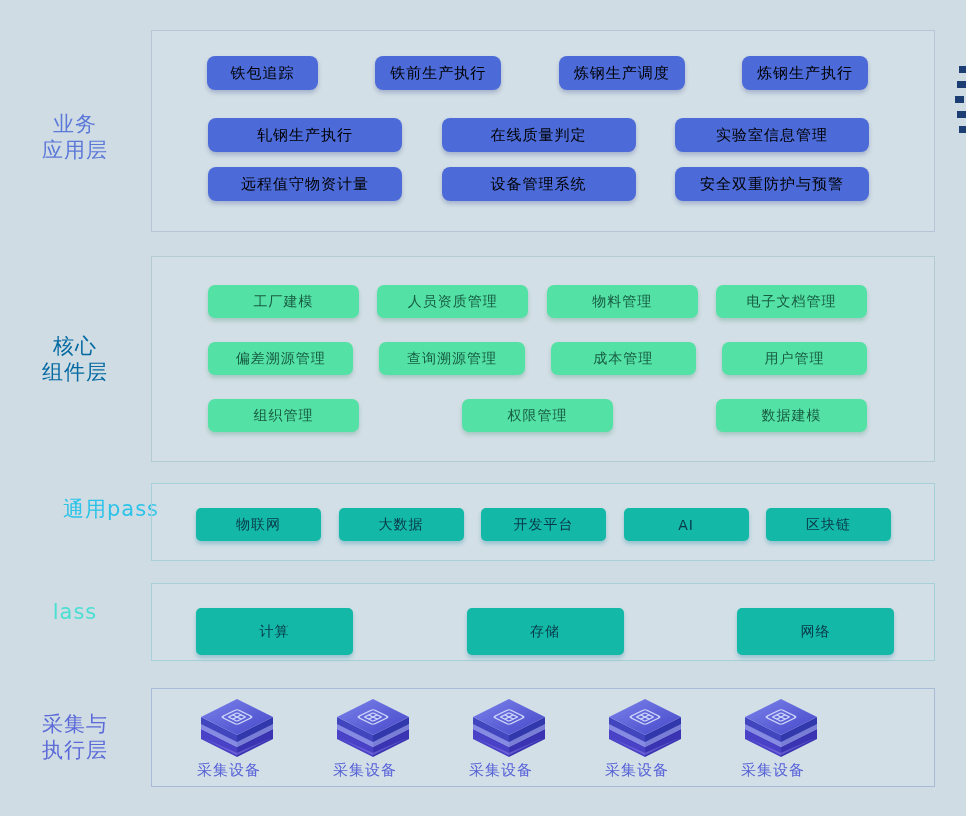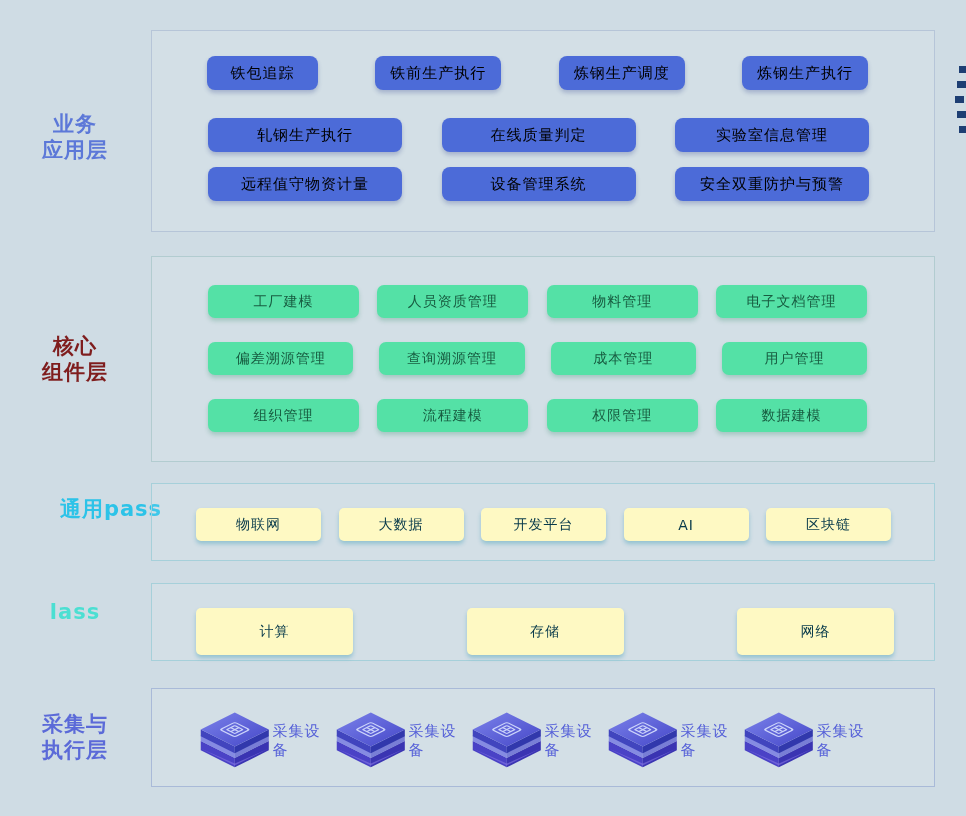--- a/index.html
+++ b/index.html
@@ -23,7 +23,7 @@
   
   .layer-label{
     position:absolute;left:0;width:150px;text-align:center;
-    font-size:21px;line-height:26px;letter-spacing:1px;font-weight:bold;
+    font-size:21px;line-height:26px;letter-spacing:1px;
   }
   #label-business{top:111px;color:#5c78d8;}
   #label-core{top:333px;color:#3ecb90;}

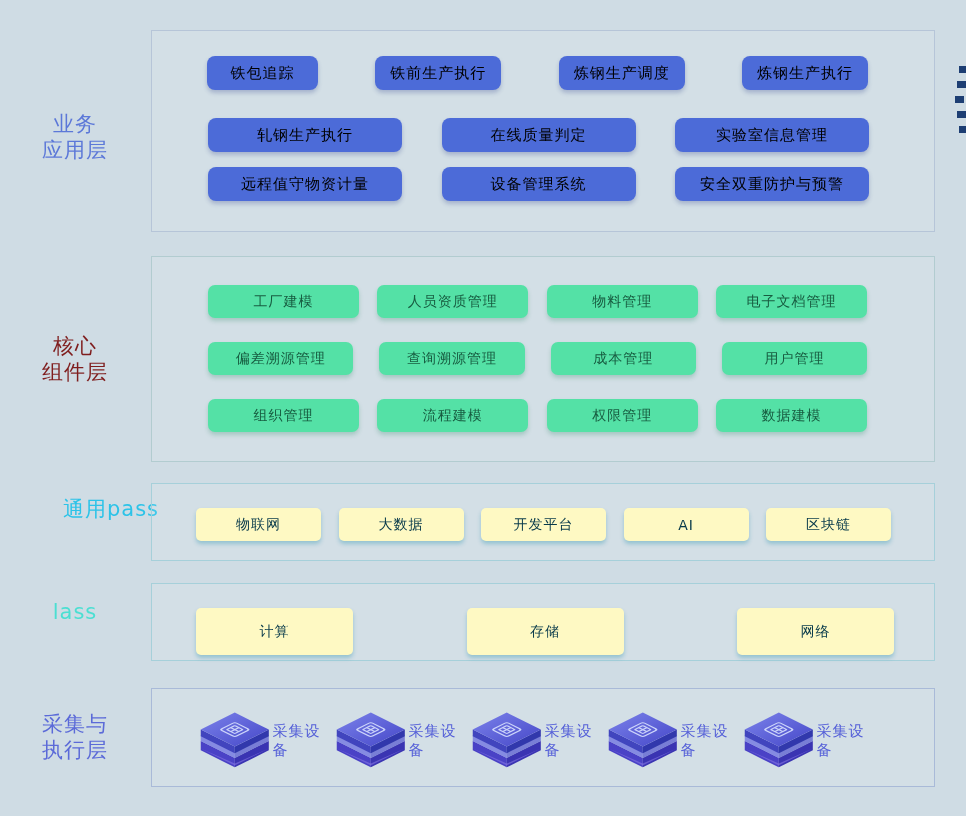--- a/index.html
+++ b/index.html
@@ -81,7 +81,7 @@
   <div>业务</div>
   <div>应用层</div>
 </div>
-<div class="layer-label" id="label-core" style="color: #7f1d1d;">
+<div class="layer-label" id="label-core" style="color: #0369a1;">
   <div>核心</div>
   <div>组件层</div>
 </div>

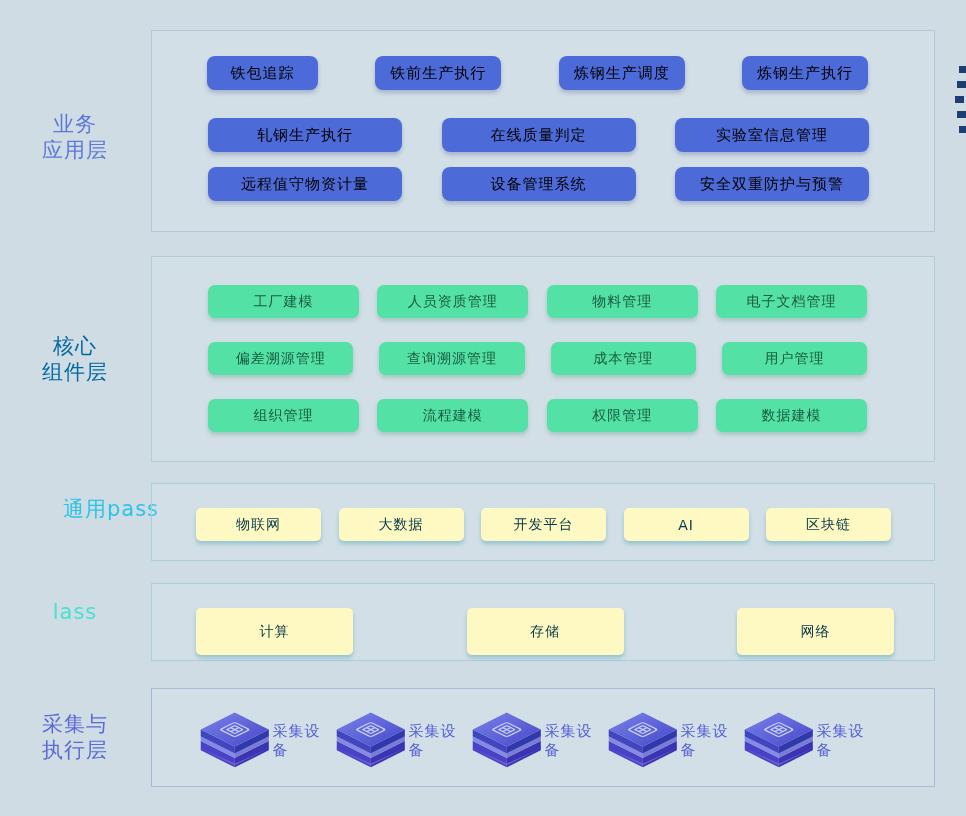--- a/index.html
+++ b/index.html
@@ -126,7 +126,6 @@
     </div>
   <div class="row core-row" id="core-r3">
       <div class="btn btn-green">组织管理</div>
-      <div class="btn btn-green">流程建模</div>
       <div class="btn btn-green">权限管理</div>
       <div class="btn btn-green">数据建模</div>
     </div>

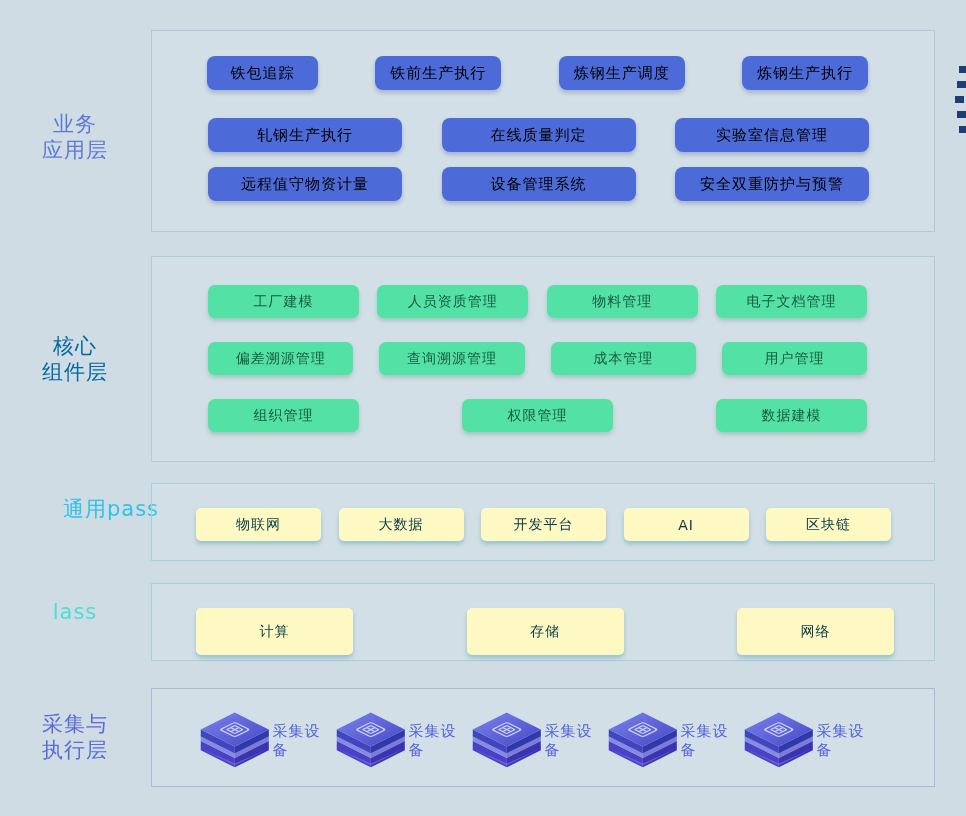--- a/index.html
+++ b/index.html
@@ -46,7 +46,7 @@
     box-shadow:0 3px 4px rgba(30,130,90,.25);
   }
   .btn-cyan{
-    background:#fef9c3;border-radius:5px;color:#07394a;font-size:14px;
+    background:#14b8a6;border-radius:5px;color:#07394a;font-size:14px;
     box-shadow:0 3px 4px rgba(0,130,160,.30);
   }
   

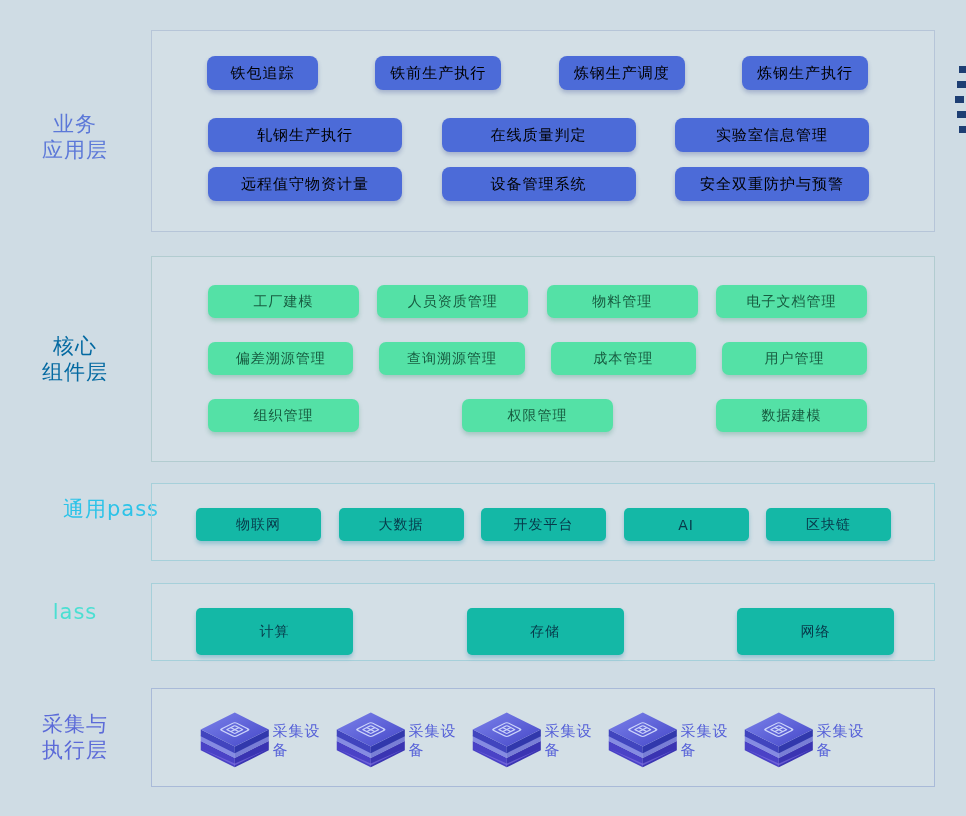--- a/index.html
+++ b/index.html
@@ -68,7 +68,7 @@
   #iaas-r .btn{width:157px;height:47px;}
   
   #devices-r{top:8px;left:45px;height:84px;justify-content:flex-start;}
-  .device{width:136px;display:flex;align-items:center;}
+  .device{width:136px;display:flex;flex-direction:column;align-items:flex-start;}
   .device-label{margin-top:4px;font-size:15px;color:#5560d8;letter-spacing:1px;font-weight:500;}
 
   

